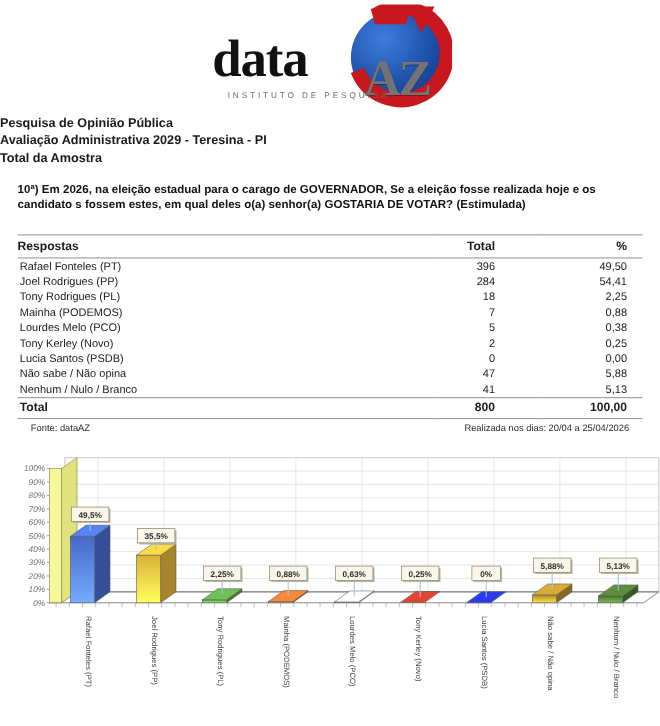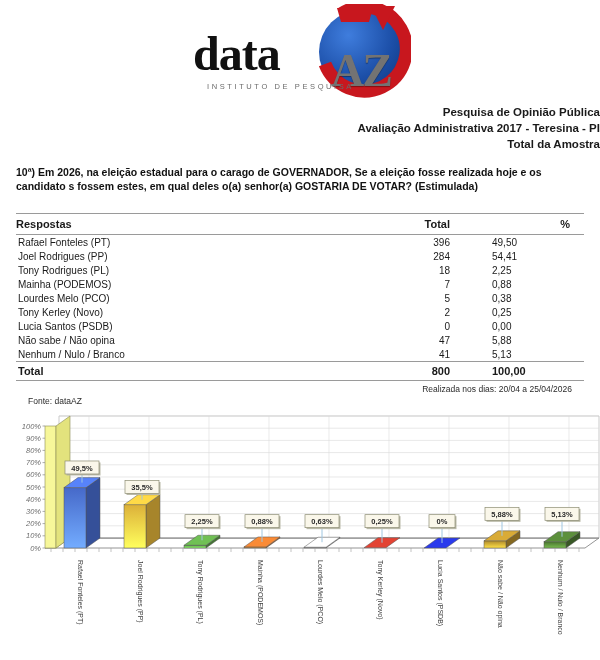--- a/index.html
+++ b/index.html
@@ -69,7 +69,7 @@
   }
 
   
-  .titles { text-align: right; margin-top: 2px; }
+  .titles { text-align: left; margin-top: 2px; }
   .titles div {
     font-size: 11.5px;
     font-weight: 700;

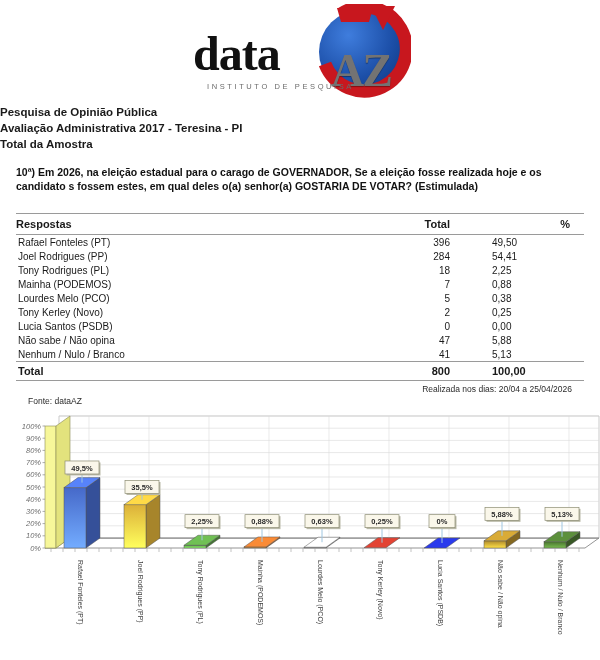--- a/index.html
+++ b/index.html
@@ -172,7 +172,7 @@
 
 <div class="titles">
   <div>Pesquisa de Opinião Pública</div>
-  <div>Avaliação Administrativa 2017 - Teresina - PI</div>
+  <div>Avaliação Administrativa 2029 - Teresina - PI</div>
   <div>Total da Amostra</div>
 </div>
 

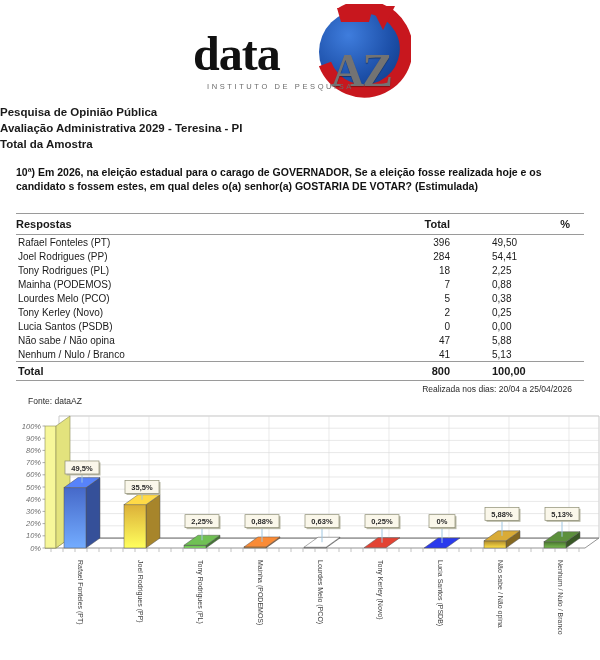--- a/index.html
+++ b/index.html
@@ -109,7 +109,7 @@
   .tbl thead th.c-pct  { text-align: right; width: 92px; padding-right: 14px;}
   .tbl tbody td.c-resp { text-align: left; padding-left: 2px; }
   .tbl tbody td.c-tot  { text-align: right; padding-right: 42px; }
-  .tbl tbody td.c-pct  { text-align: left; padding-right: 14px; }
+  .tbl tbody td.c-pct  { text-align: right; padding-right: 14px; }
   .tbl tr.total-row td {
     font-weight: 700;
     font-size: 11px;

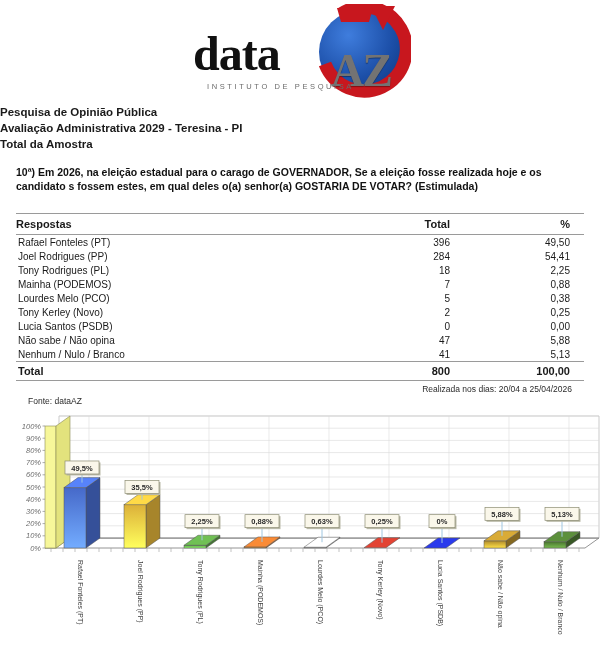--- a/index.html
+++ b/index.html
@@ -125,7 +125,7 @@
     font-size: 8.5px;
     color: #2a2a2a;
   }
-  .foot-row .left  { padding-left: 12px; margin-top: 12px; }
+  .foot-row .left  { padding-left: 12px; }
   .foot-row .right { padding-right: 12px; }
 
   

